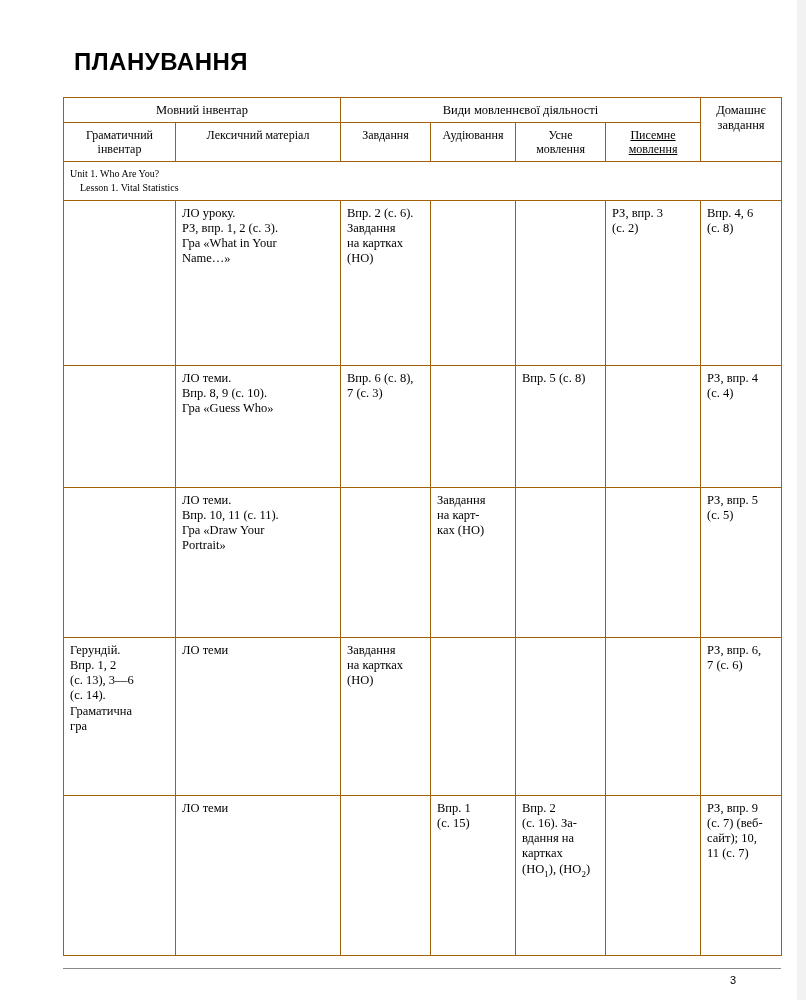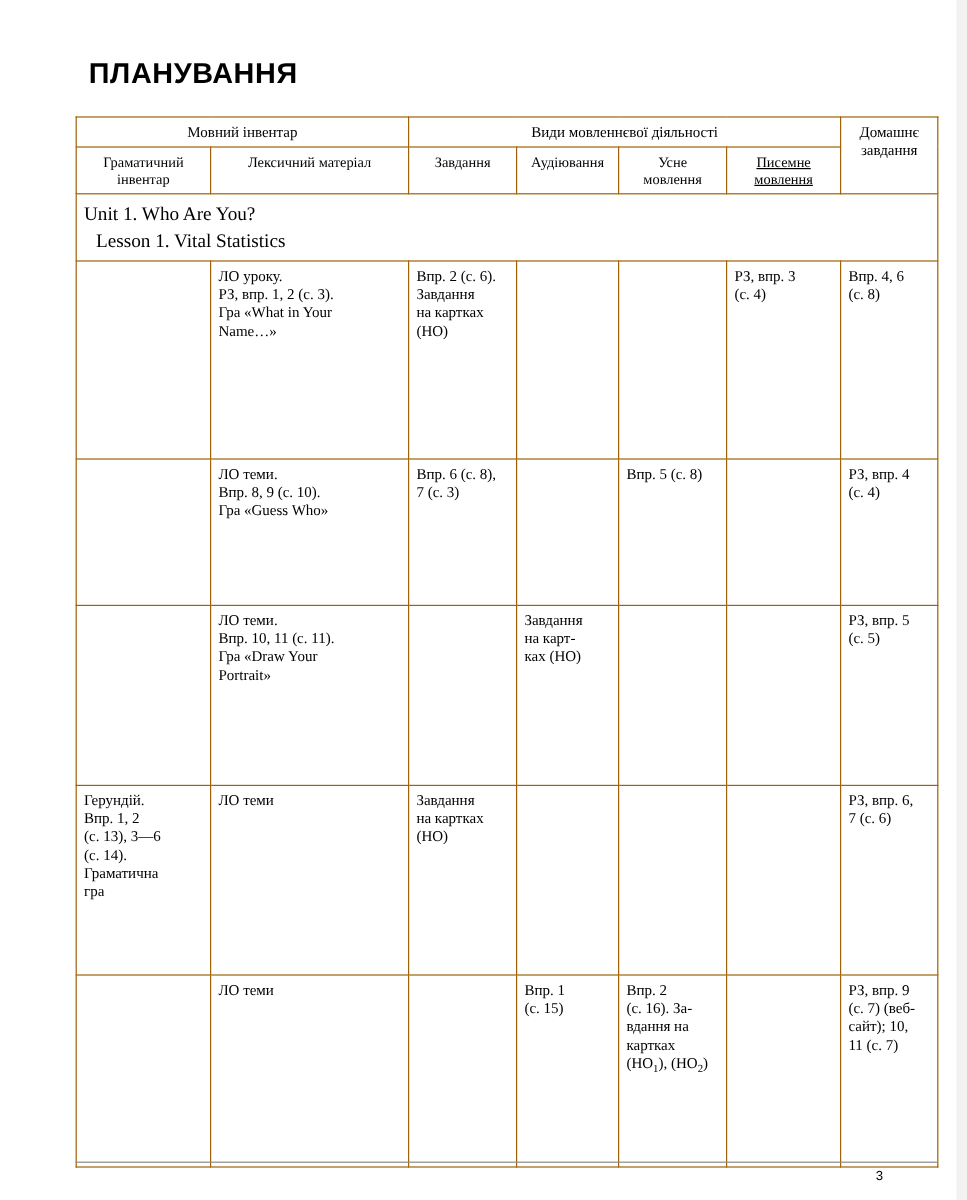--- a/index.html
+++ b/index.html
@@ -67,7 +67,7 @@
   }
   td.unit-cell {
     padding: 6px 6px 8px 16px;
-    font-size: 16px;
+    font-size: 10px;
     line-height: 1.45;
   }
   td.unit-cell .line2 {

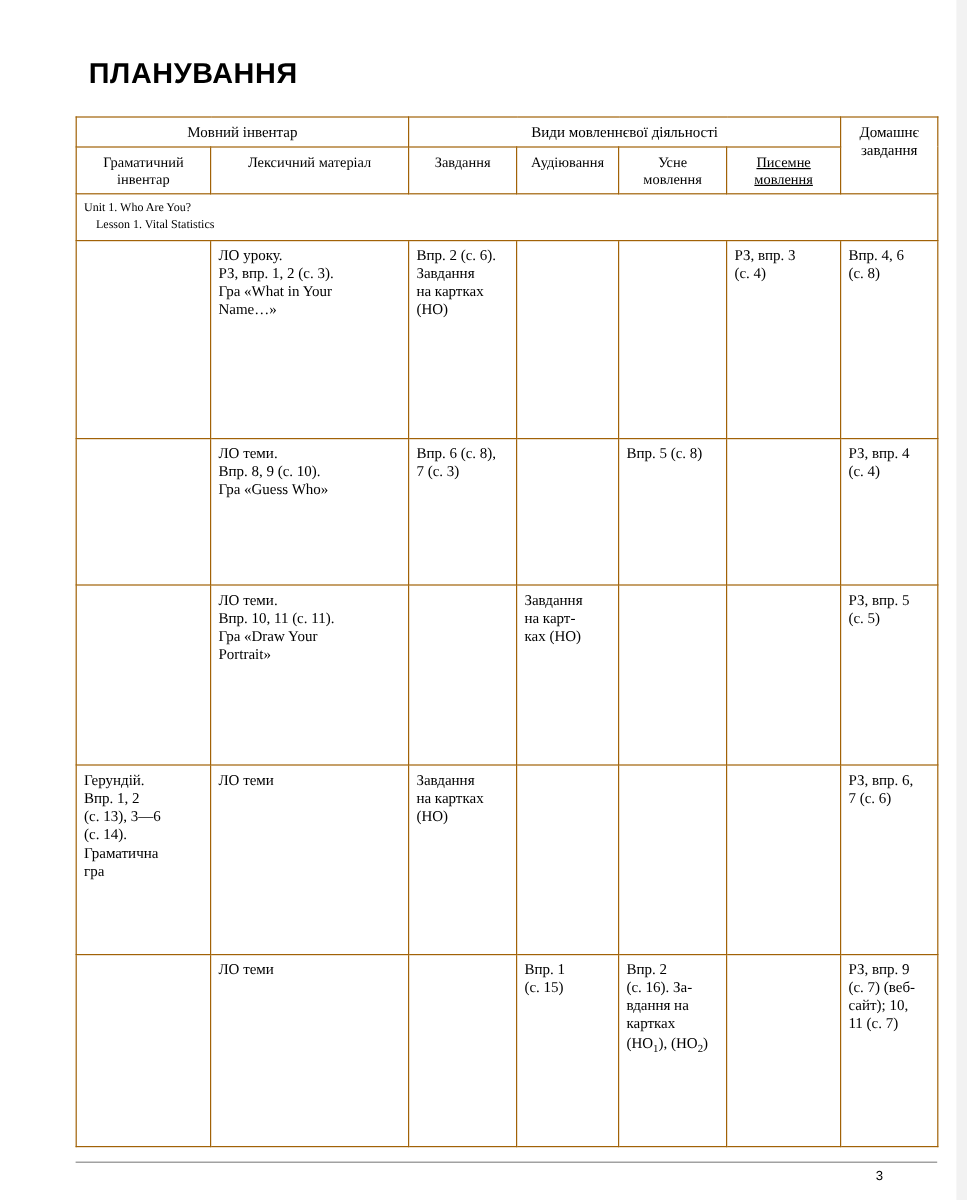--- a/index.html
+++ b/index.html
@@ -176,7 +176,7 @@
           <td class="cell-text"></td>
           <td class="cell-text"></td>
           <td class="cell-text">РЗ, впр. 3
-(с. 4)</td>
+(с. 2)</td>
           <td class="cell-text">Впр. 4, 6
 (с. 8)</td>
         </tr>

